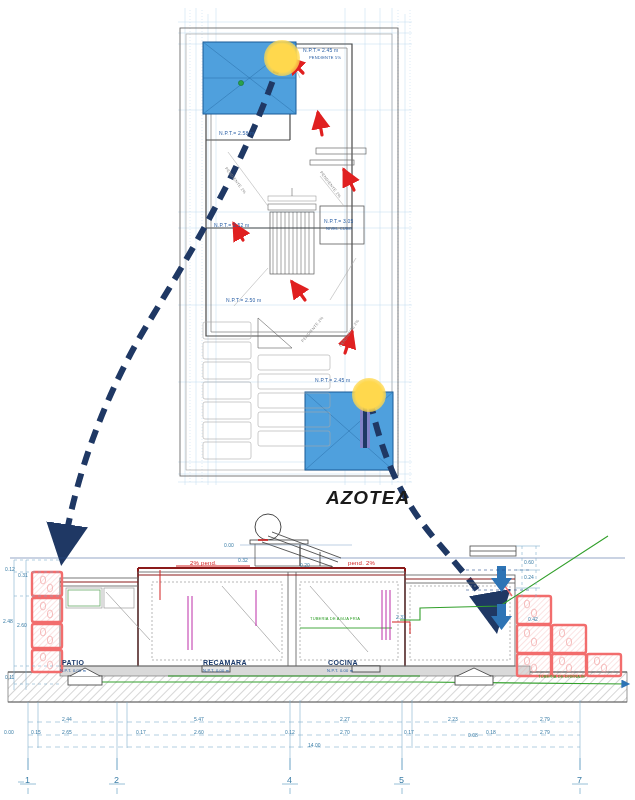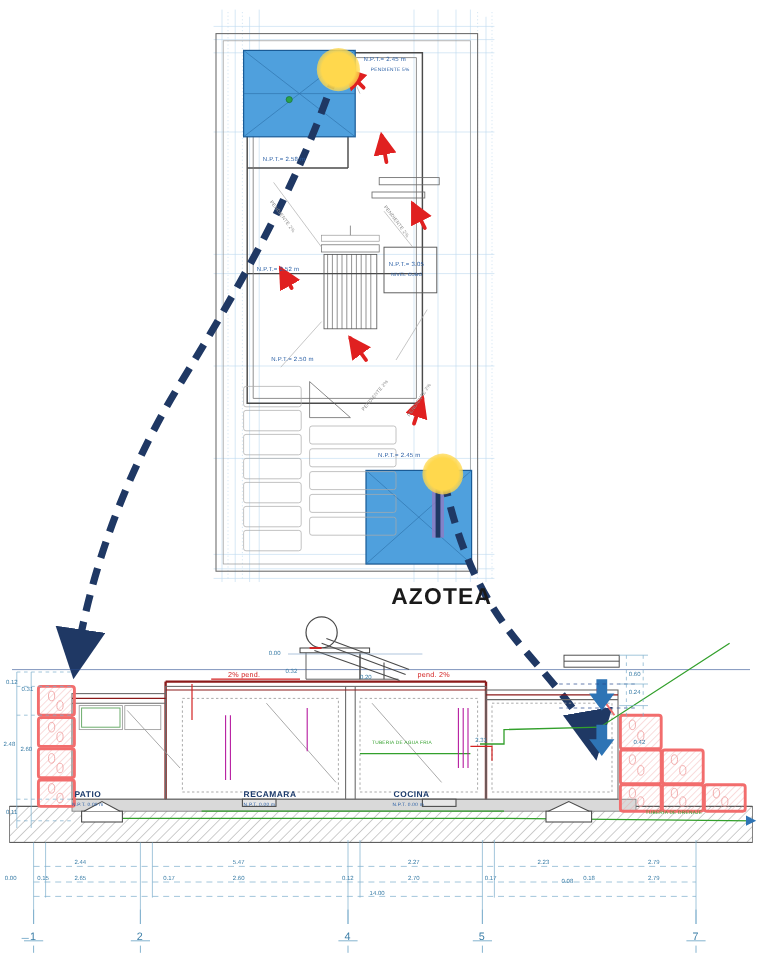--- a/index.html
+++ b/index.html
@@ -411,7 +411,7 @@
   <div class="hl" style="left:264px;top:40px;width:36px;height:36px;"></div>
   <div class="hl" style="left:352px;top:378px;width:34px;height:34px;"></div>
 
-  <div class="azotea" style="left:326px;top:487px;">AZOTEA</div>
+  <div class="azotea" style="left:326px;top:487px;font-style:italic;">AZOTEA</div>
 
   <div class="lbl" style="left:303px;top:47px;">N.P.T.= 2.45 m</div>
   <div class="lbl tiny" style="left:309px;top:55px;">PENDIENTE 5%</div>

